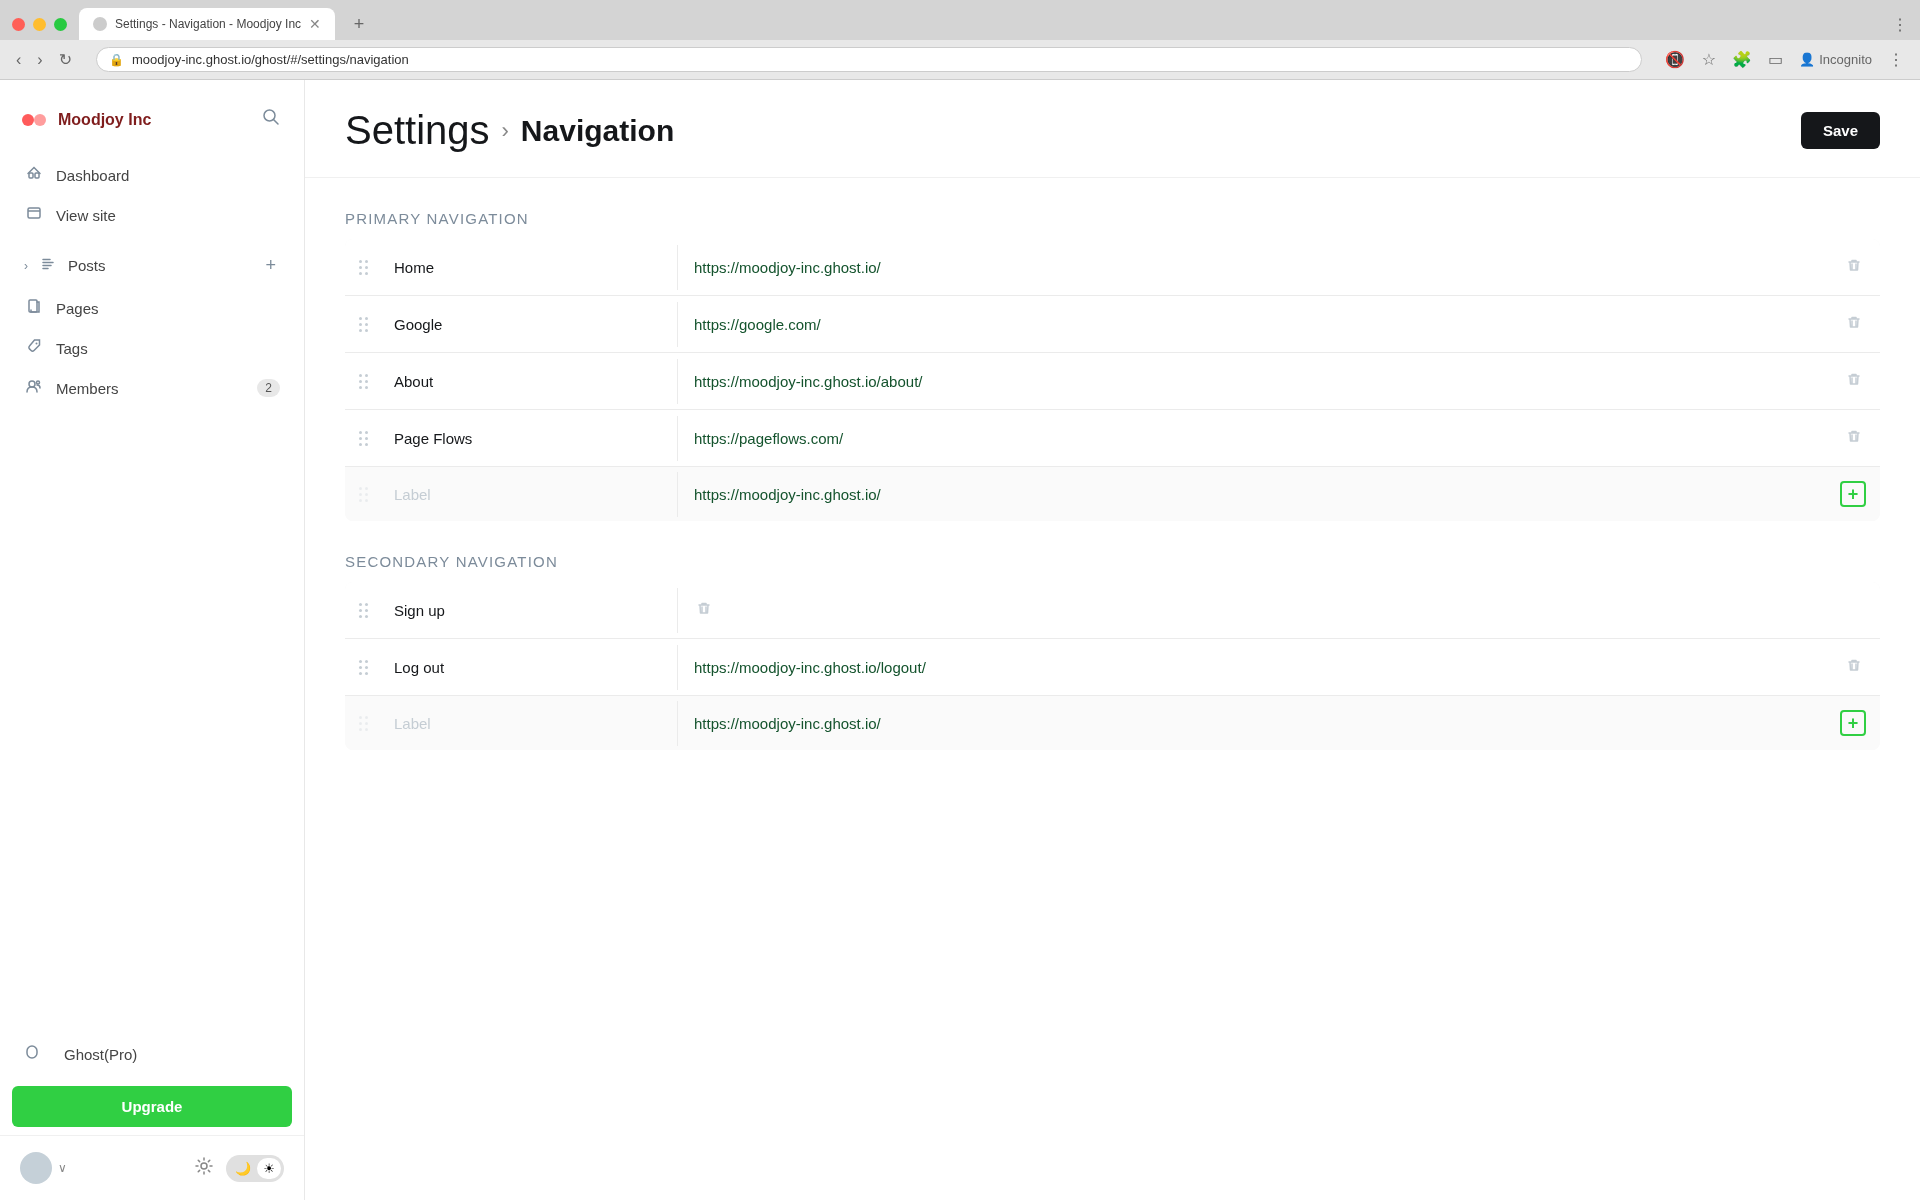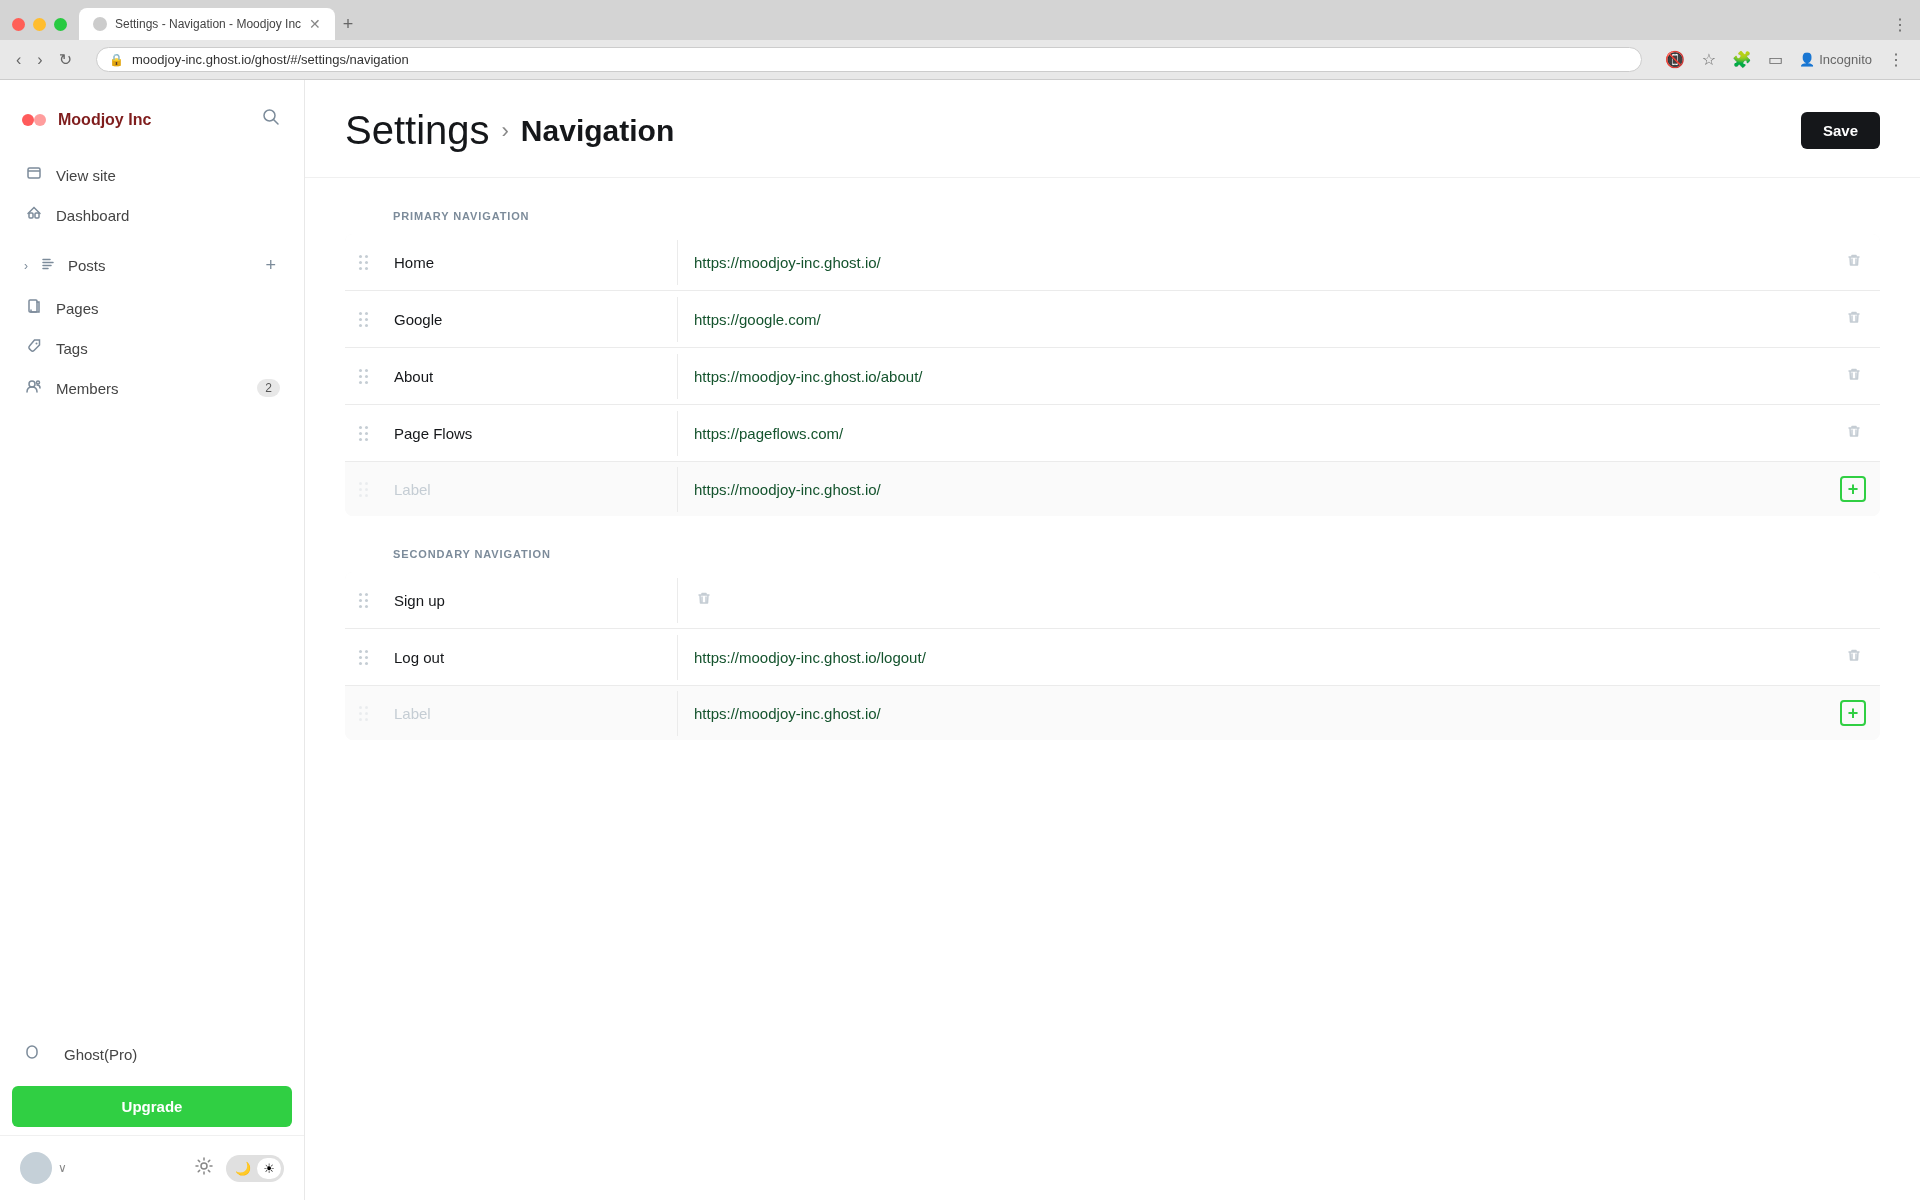--- a/index.html
+++ b/index.html
@@ -98,7 +98,7 @@
       <div class="wc wc-yellow"></div>
       <div class="wc wc-green"></div>
     </div>
-    <div style="display:flex; flex:1; gap:0;">
+    <div style="display:flex; flex:1; gap:11px;">
       <div class="tab">
         <div class="tab-favicon"></div>
         <span class="tab-title">Settings - Navigation - Moodjoy Inc</span>

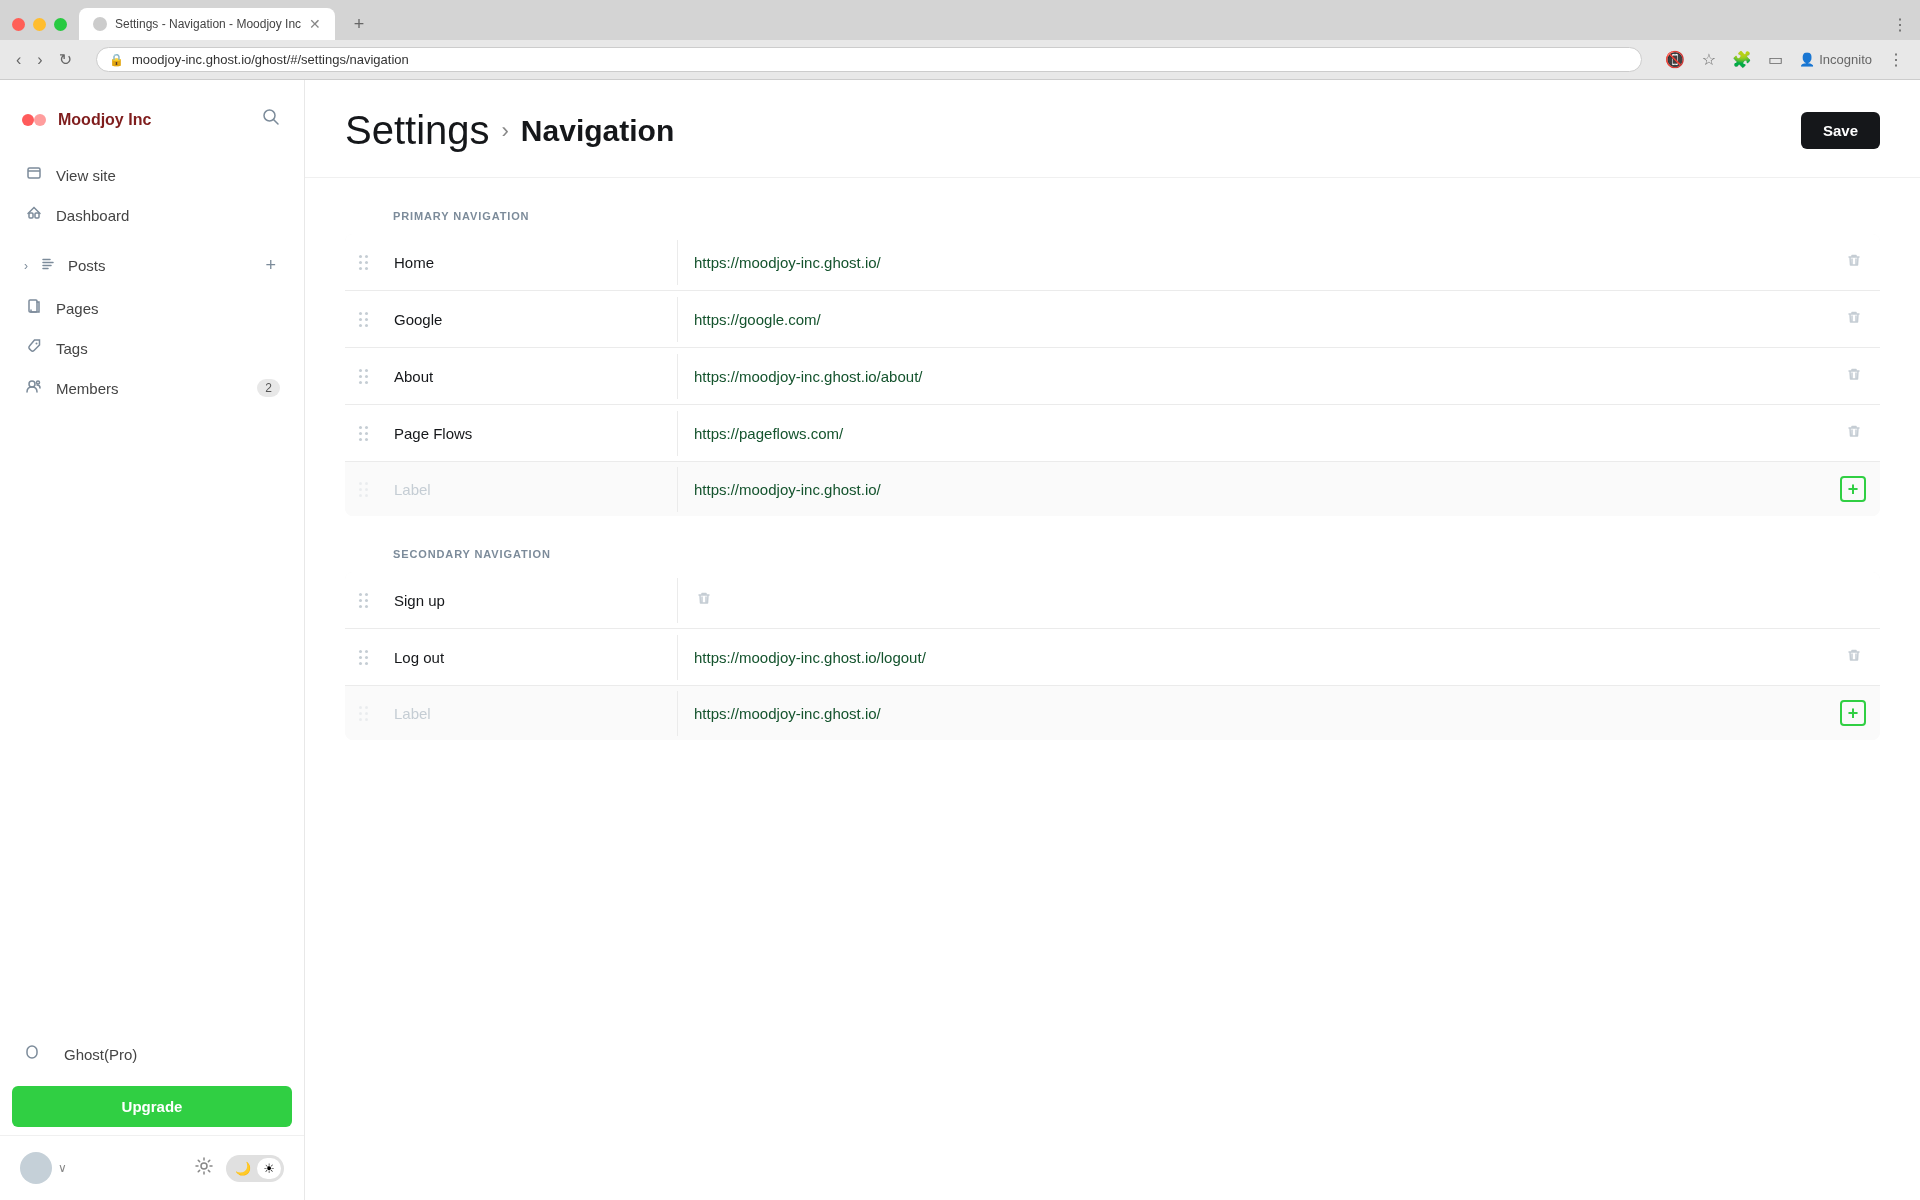--- a/index.html
+++ b/index.html
@@ -157,21 +157,21 @@
       <div class="nav-item">
         <span class="nav-icon">
           <svg width="16" height="16" viewBox="0 0 16 16" fill="none">
-              <rect x="2" y="3" width="12" height="10" rx="1.5" stroke="#7c8b9a" stroke-width="1.5"></rect>
-              <line x1="2" y1="6" x2="14" y2="6" stroke="#7c8b9a" stroke-width="1.5"></line>
-            </svg>
-        </span>
-        <span class="nav-label">View site</span>
-      </div>
-      <div class="nav-item">
-        <span class="nav-icon">
-          <svg width="16" height="16" viewBox="0 0 16 16" fill="none">
               <path d="M2 8.5L8 2.5L14 8.5" stroke="#7c8b9a" stroke-width="1.5" stroke-linecap="round"></path>
               <rect x="3" y="8" width="4" height="5" rx="1" stroke="#7c8b9a" stroke-width="1.5"></rect>
               <rect x="9" y="8" width="4" height="5" rx="1" stroke="#7c8b9a" stroke-width="1.5"></rect>
             </svg>
         </span>
         <span class="nav-label">Dashboard</span>
+      </div>
+      <div class="nav-item">
+        <span class="nav-icon">
+          <svg width="16" height="16" viewBox="0 0 16 16" fill="none">
+              <rect x="2" y="3" width="12" height="10" rx="1.5" stroke="#7c8b9a" stroke-width="1.5"></rect>
+              <line x1="2" y1="6" x2="14" y2="6" stroke="#7c8b9a" stroke-width="1.5"></line>
+            </svg>
+        </span>
+        <span class="nav-label">View site</span>
       </div>
 
       <div class="nav-section">

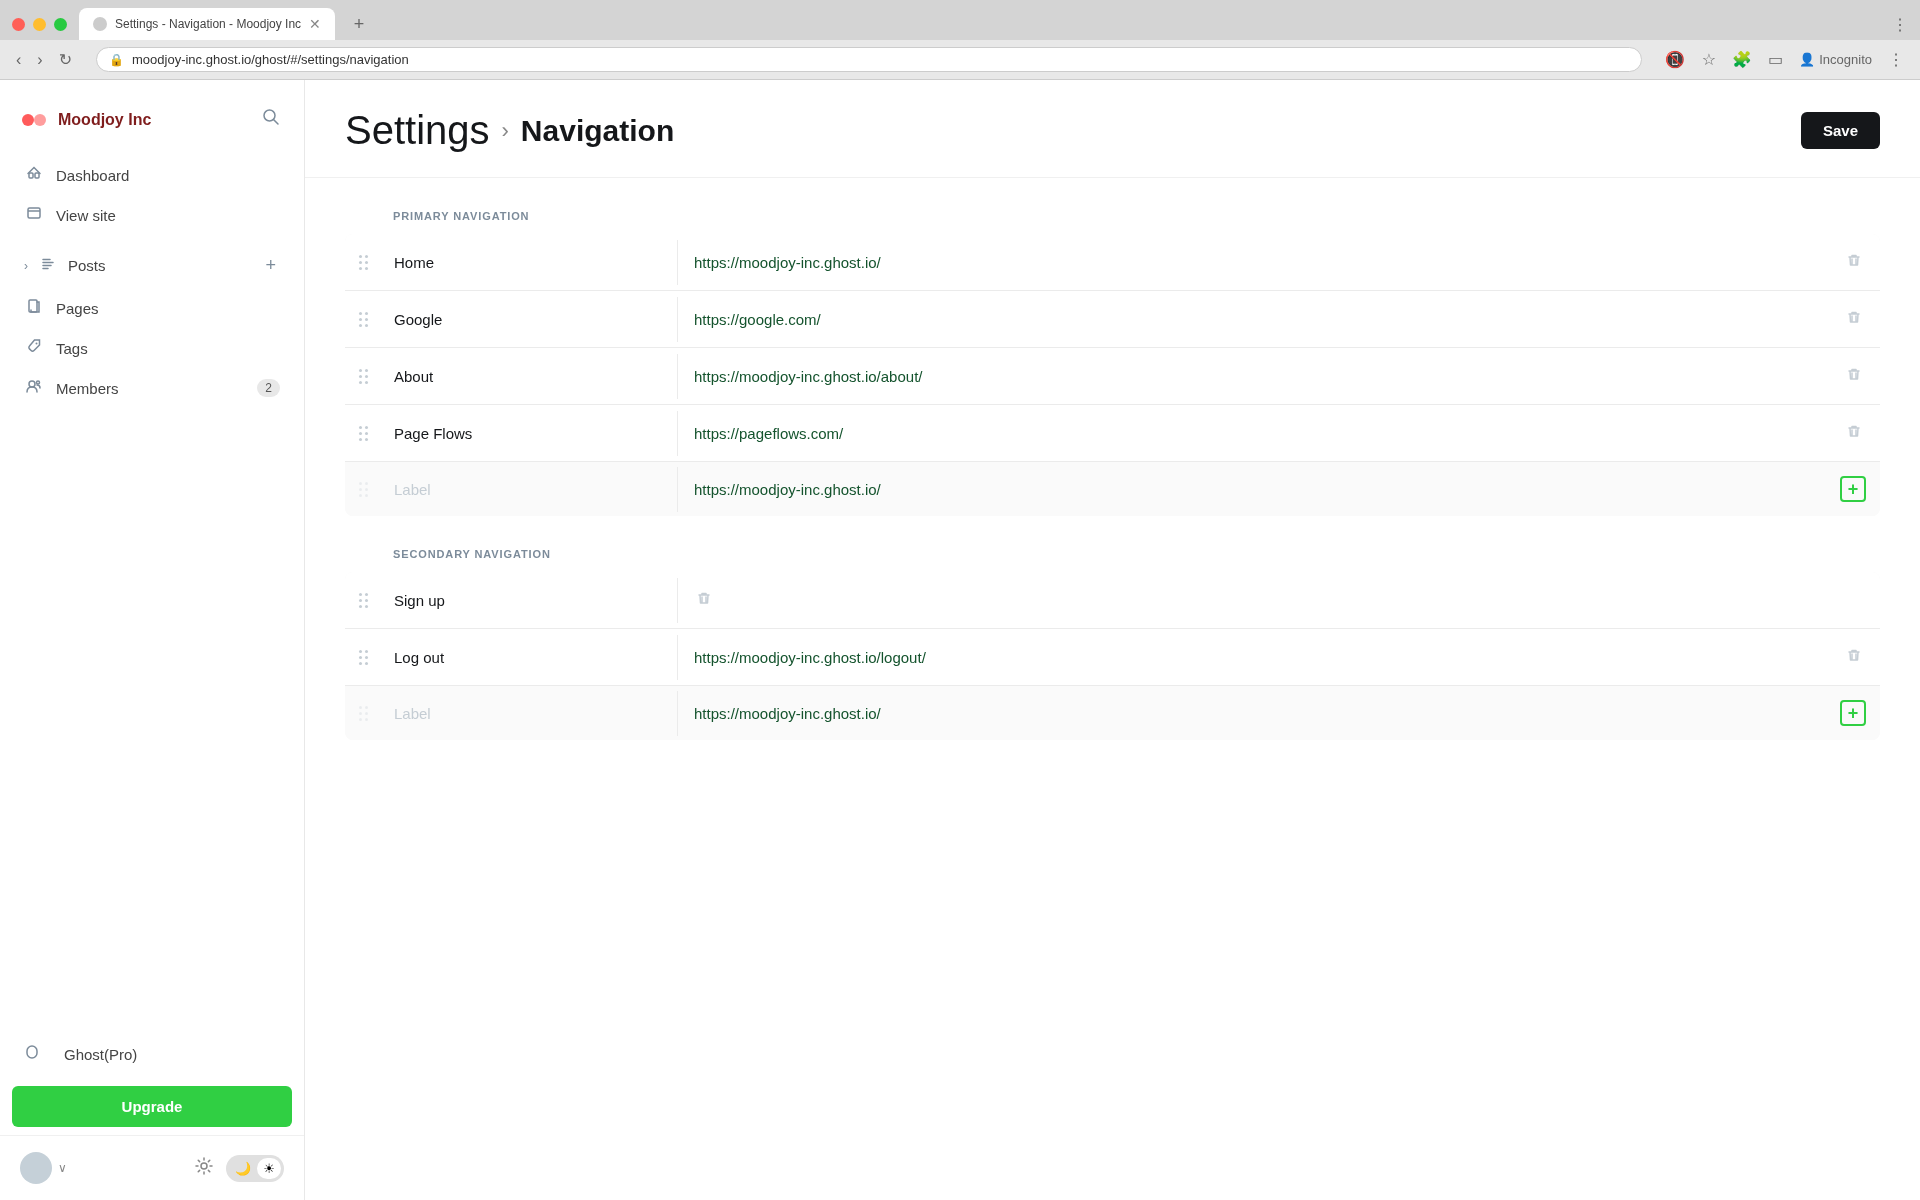--- a/index.html
+++ b/index.html
@@ -69,7 +69,7 @@
 
     
     .nav-content { padding: 32px 40px; }
-    .section-label { font-size: 11px; font-weight: 700; color: #7c8b9a; letter-spacing: 0.08em; text-transform: uppercase; margin-bottom: 12px; margin-left: 48px; }
+    .section-label { font-size: 15px; font-weight: 400; color: #7c8b9a; letter-spacing: 0.08em; text-transform: uppercase; margin-bottom: 12px; }
 
     .nav-table { background: #f9f9f9; border-radius: 8px; overflow: hidden; margin-bottom: 32px; }
     .nav-row { display: flex; align-items: center; border-bottom: 1px solid #ebebeb; background: #fff; }

